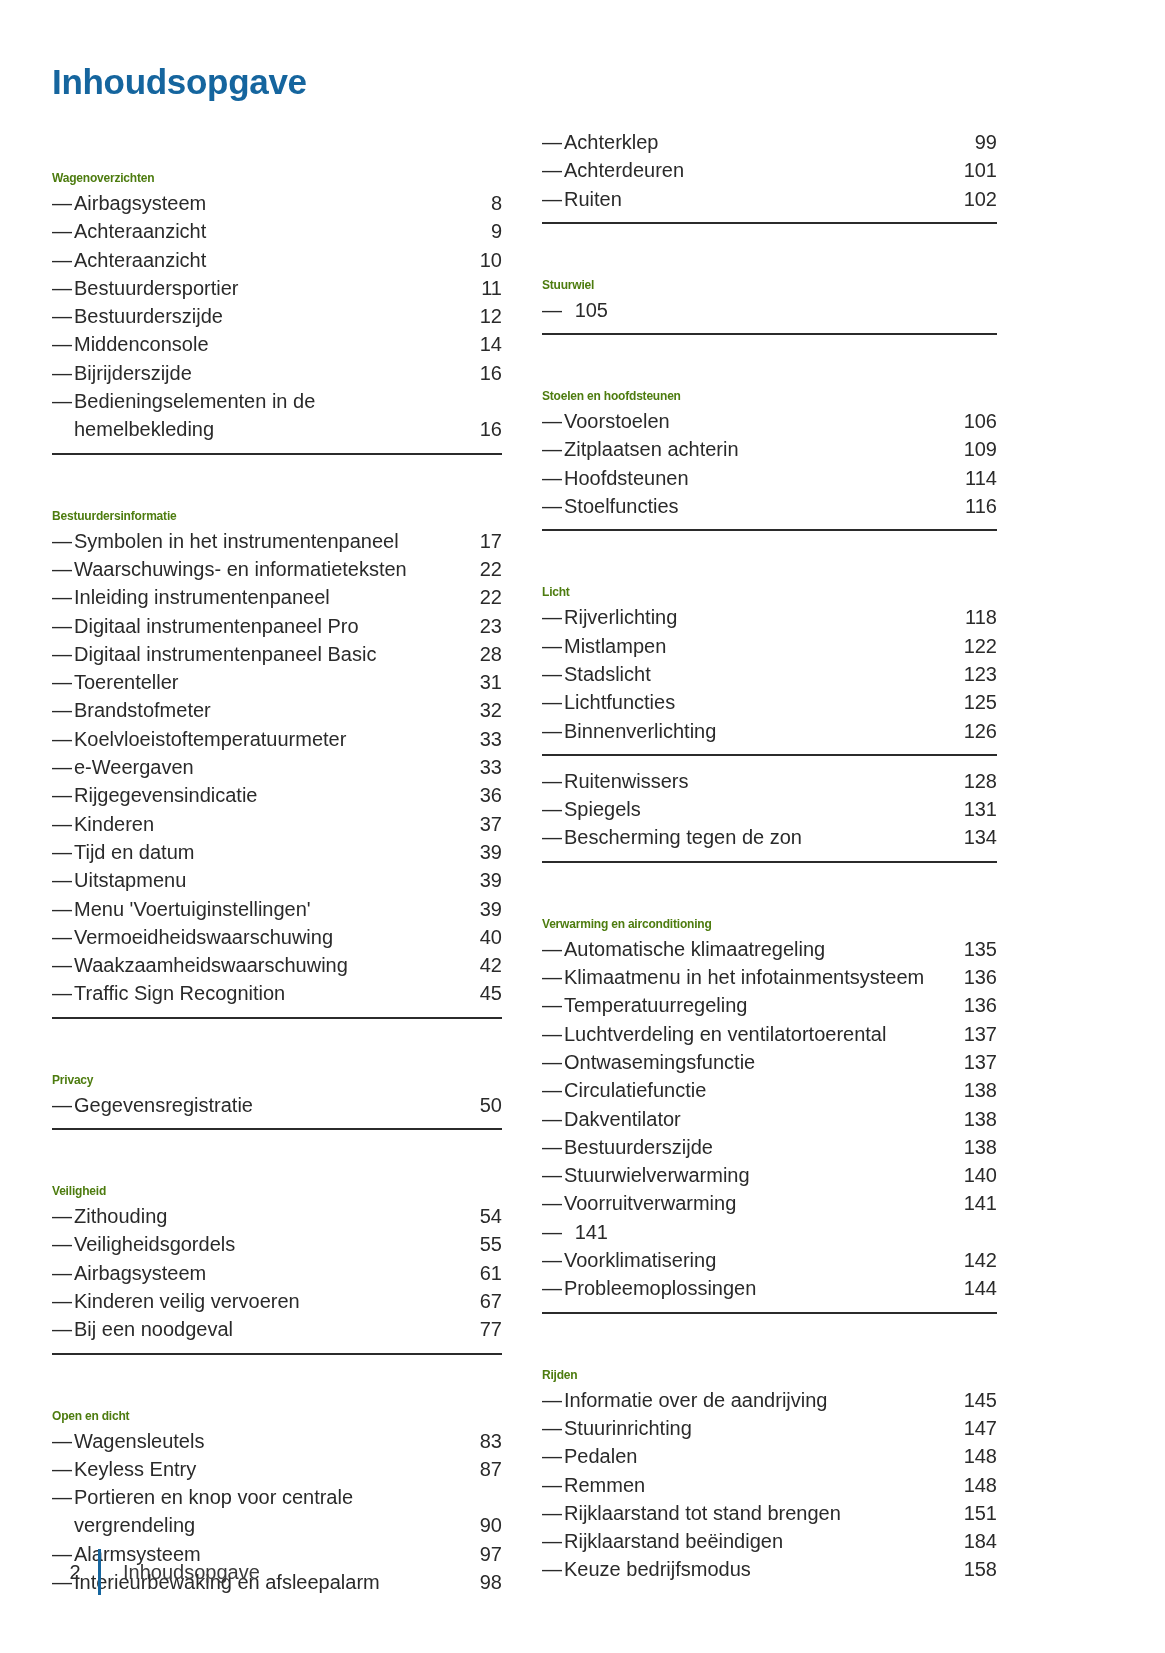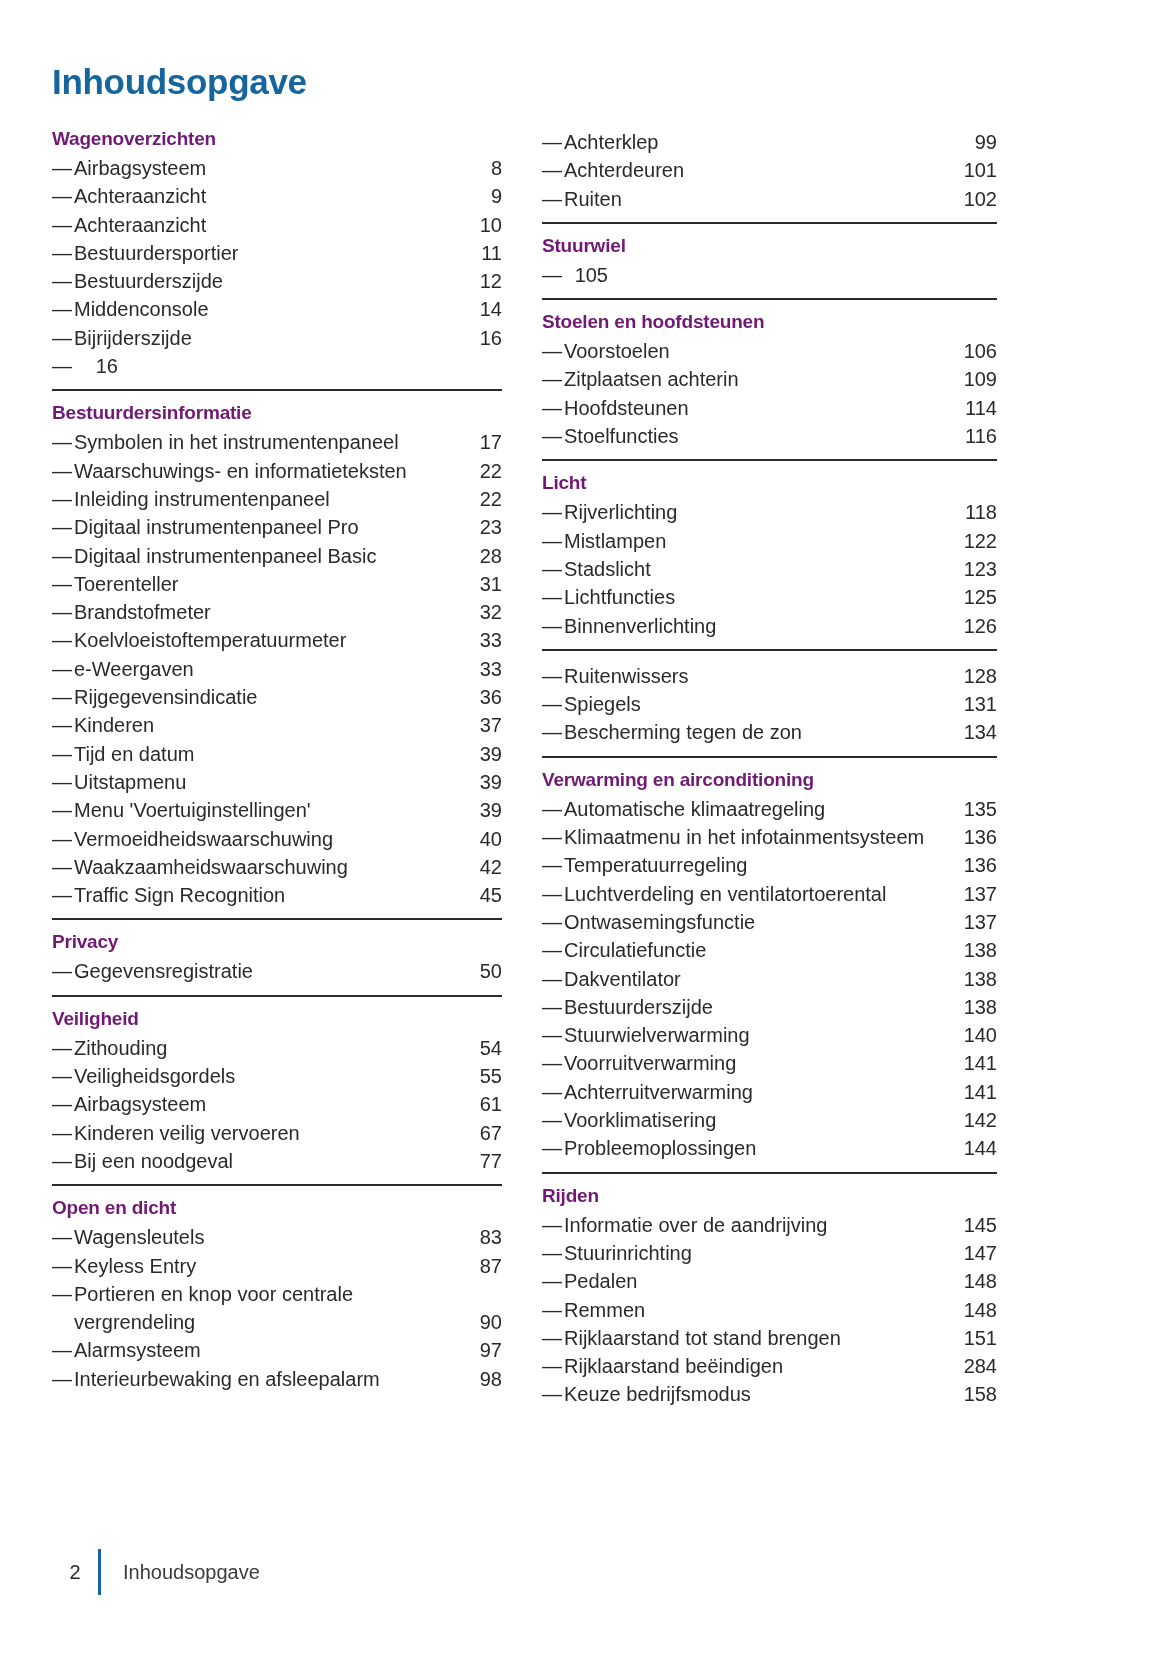--- a/index.html
+++ b/index.html
@@ -52,11 +52,12 @@
     padding-top: 11px;
   }
   .section-title {
-    font-size: 19px;
+    font-size: 12px;
     font-weight: bold;
-    color: #701a75;
+    color: #4d7c0f;
     margin-bottom: 4px;
     letter-spacing: -0.2px;
+    margin-top: 43px;
   }
   .entry {
     display: flex;

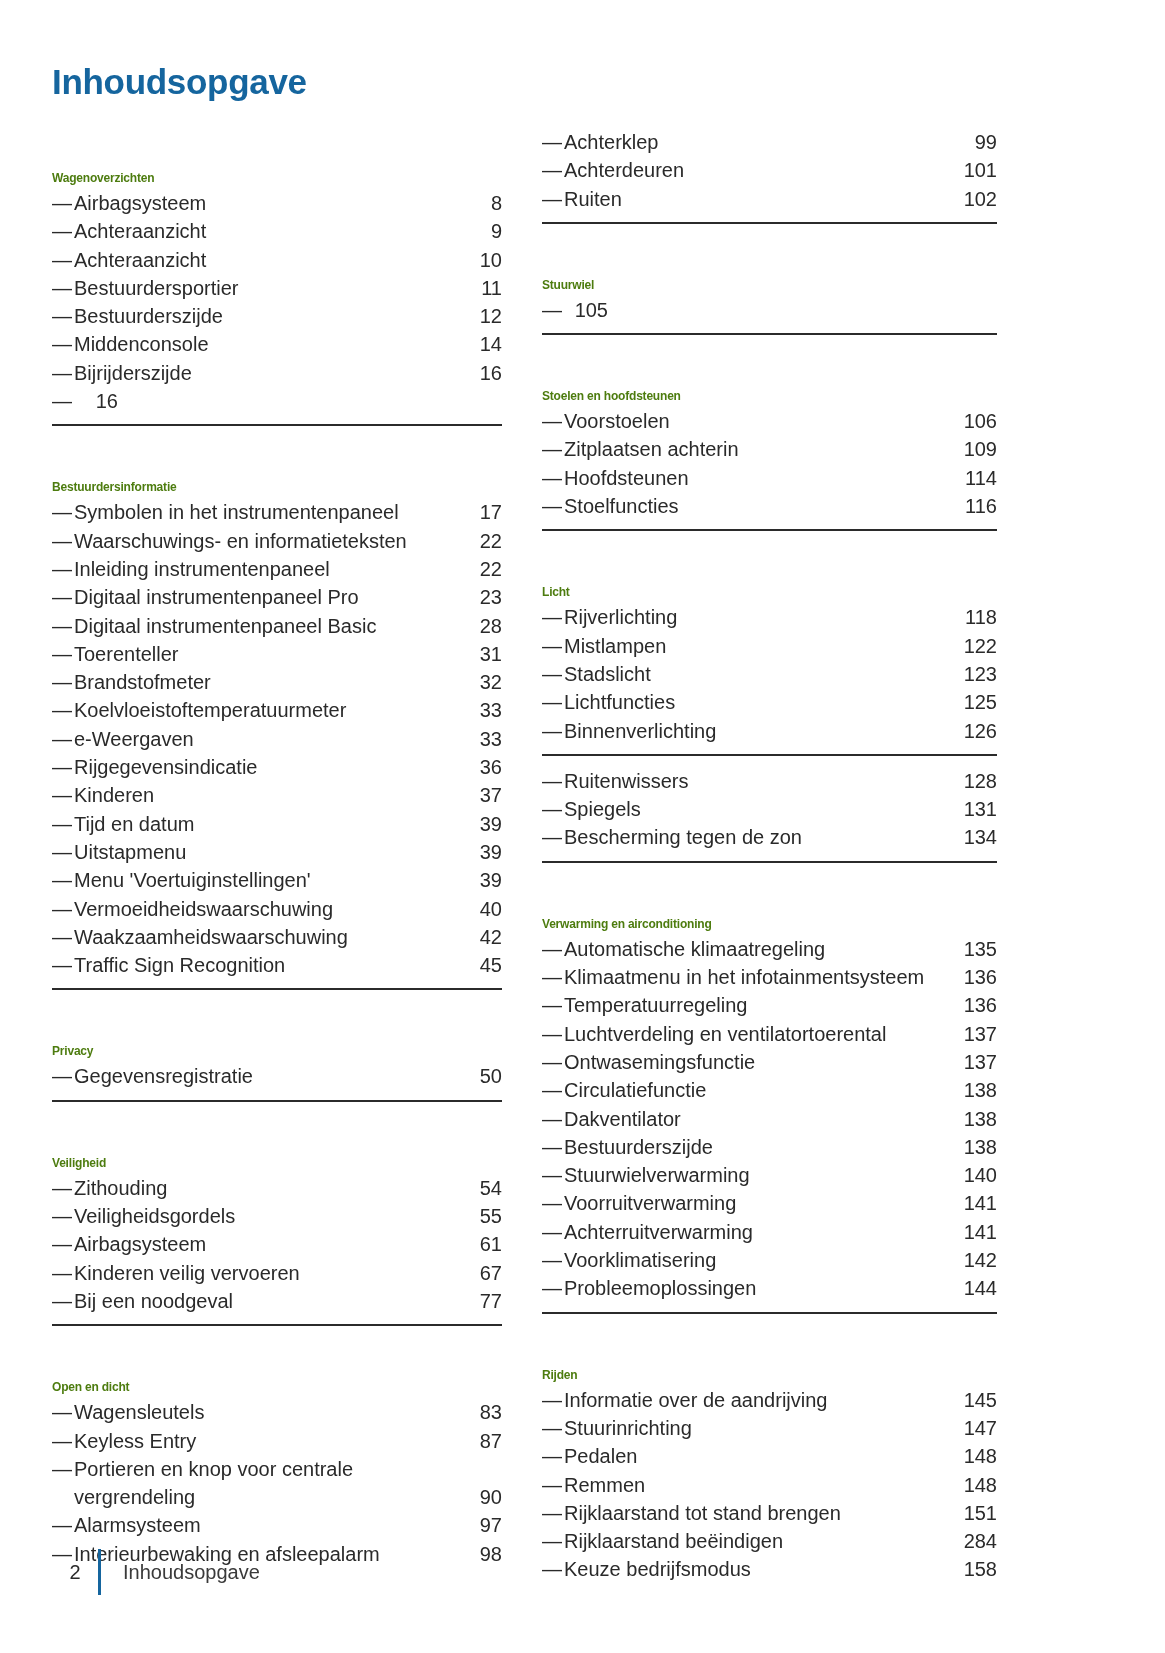--- a/index.html
+++ b/index.html
@@ -161,6 +161,7 @@
           </div>
           <div class="entry">
             <span class="dash">—</span>
+            <span class="entry-label">Bedieningselementen in de hemelbekleding</span>
             <span class="entry-page">16</span>
           </div>
         </div>

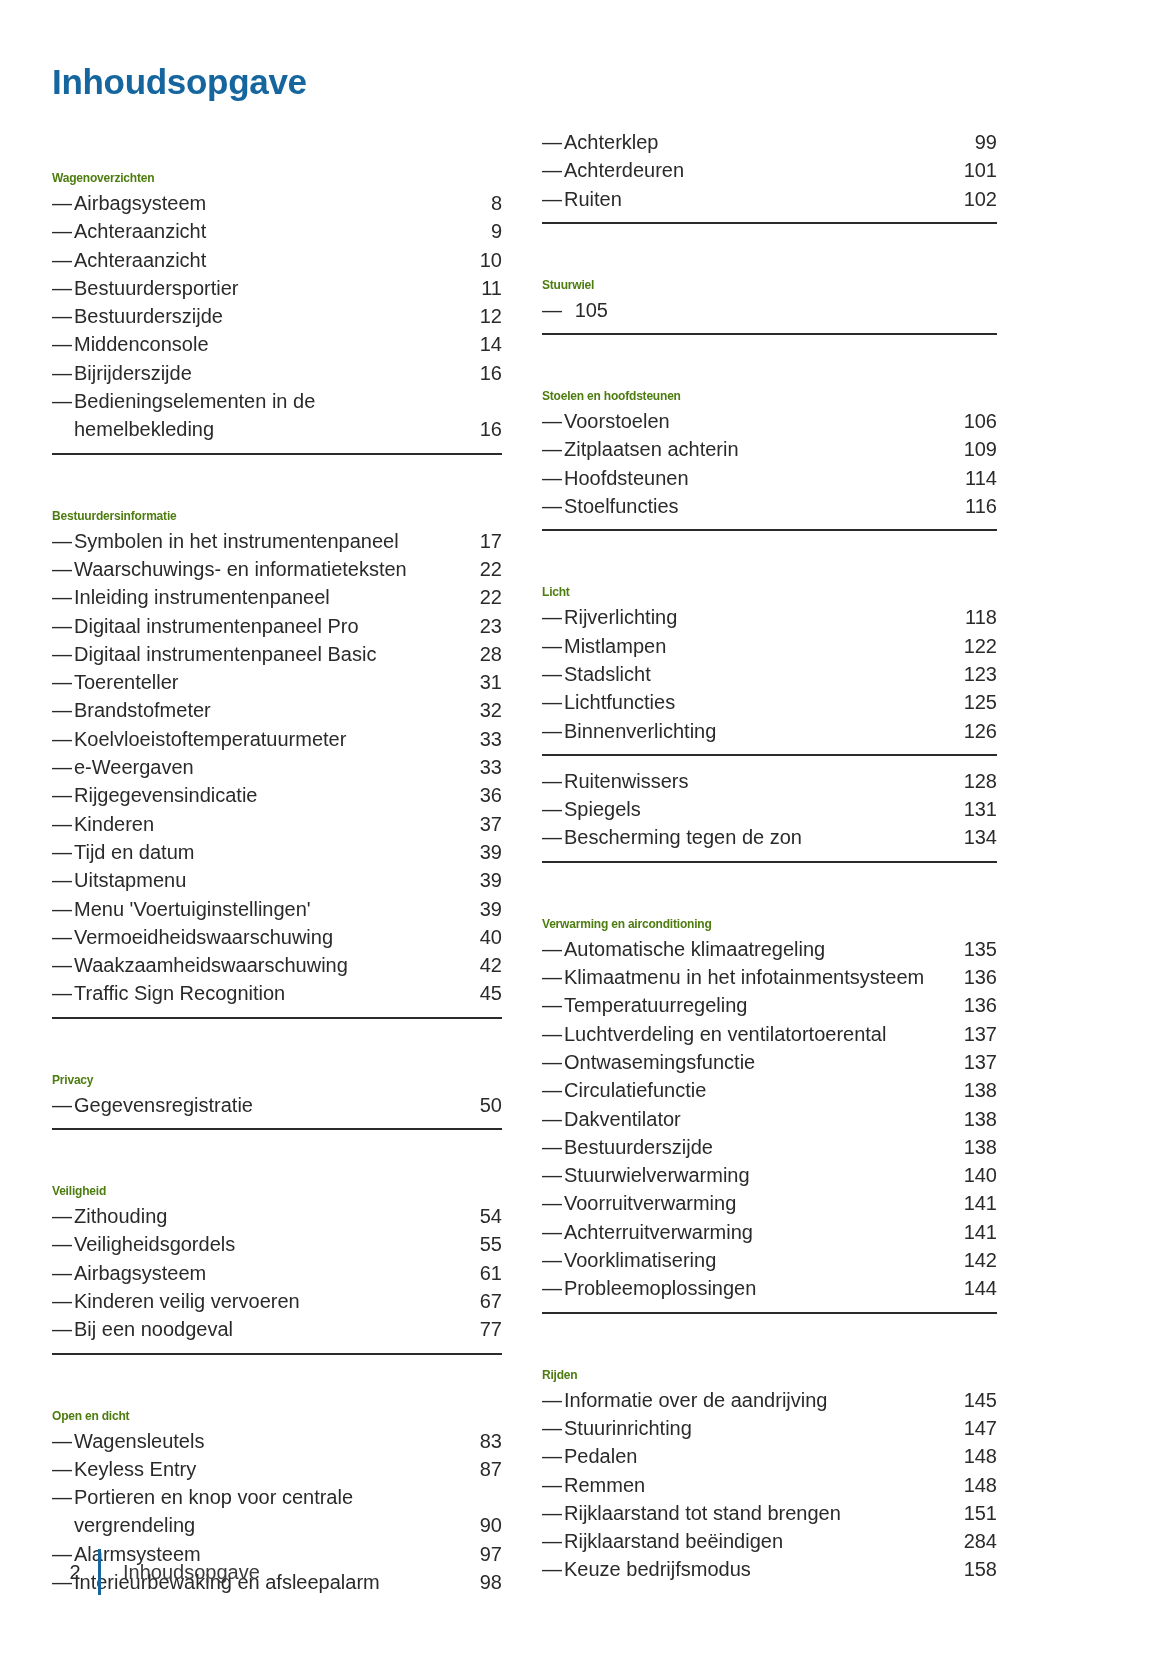--- a/index.html
+++ b/index.html
@@ -465,7 +465,6 @@
           </div>
           <div class="entry">
             <span class="dash">—</span>
-            <span class="entry-label">Achterruitverwarming</span>
             <span class="entry-page">141</span>
           </div>
           <div class="entry">

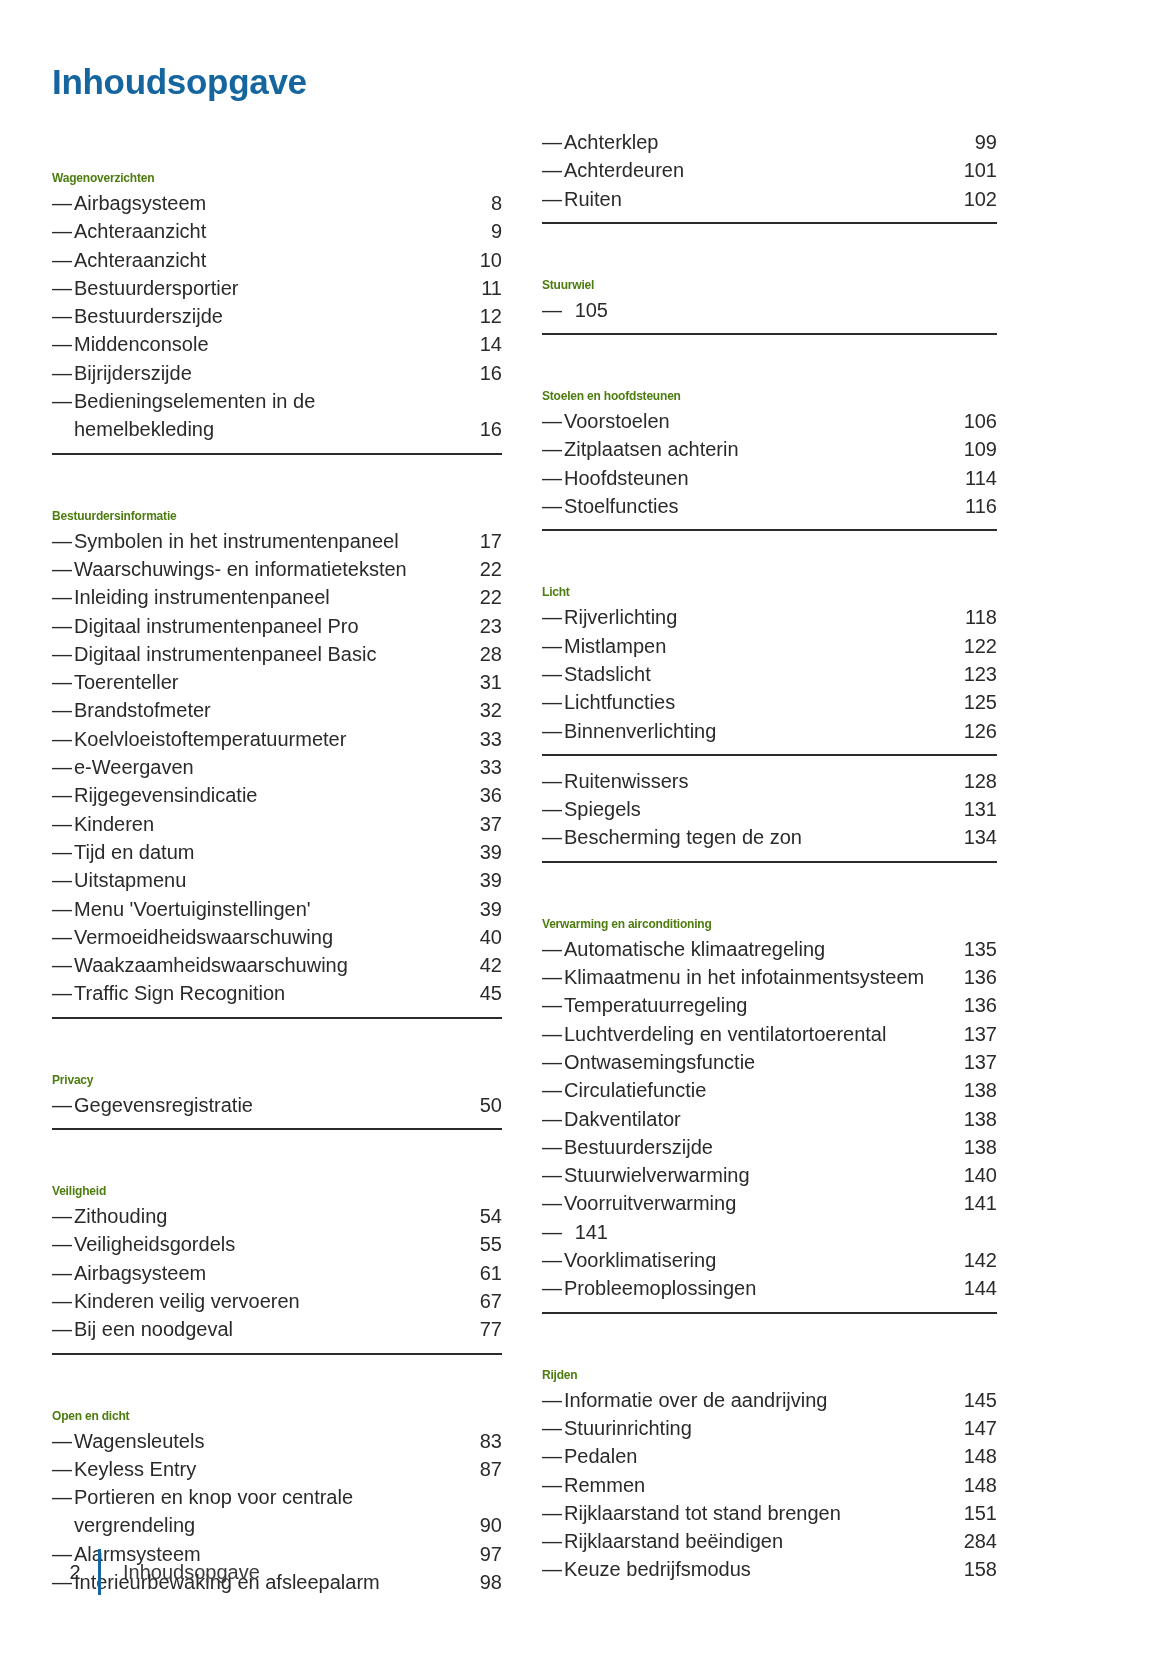--- a/index.html
+++ b/index.html
@@ -508,7 +508,7 @@
           <div class="entry">
             <span class="dash">—</span>
             <span class="entry-label">Rijklaarstand beëindigen</span>
-            <span class="entry-page">284</span>
+            <span class="entry-page">184</span>
           </div>
           <div class="entry">
             <span class="dash">—</span>

